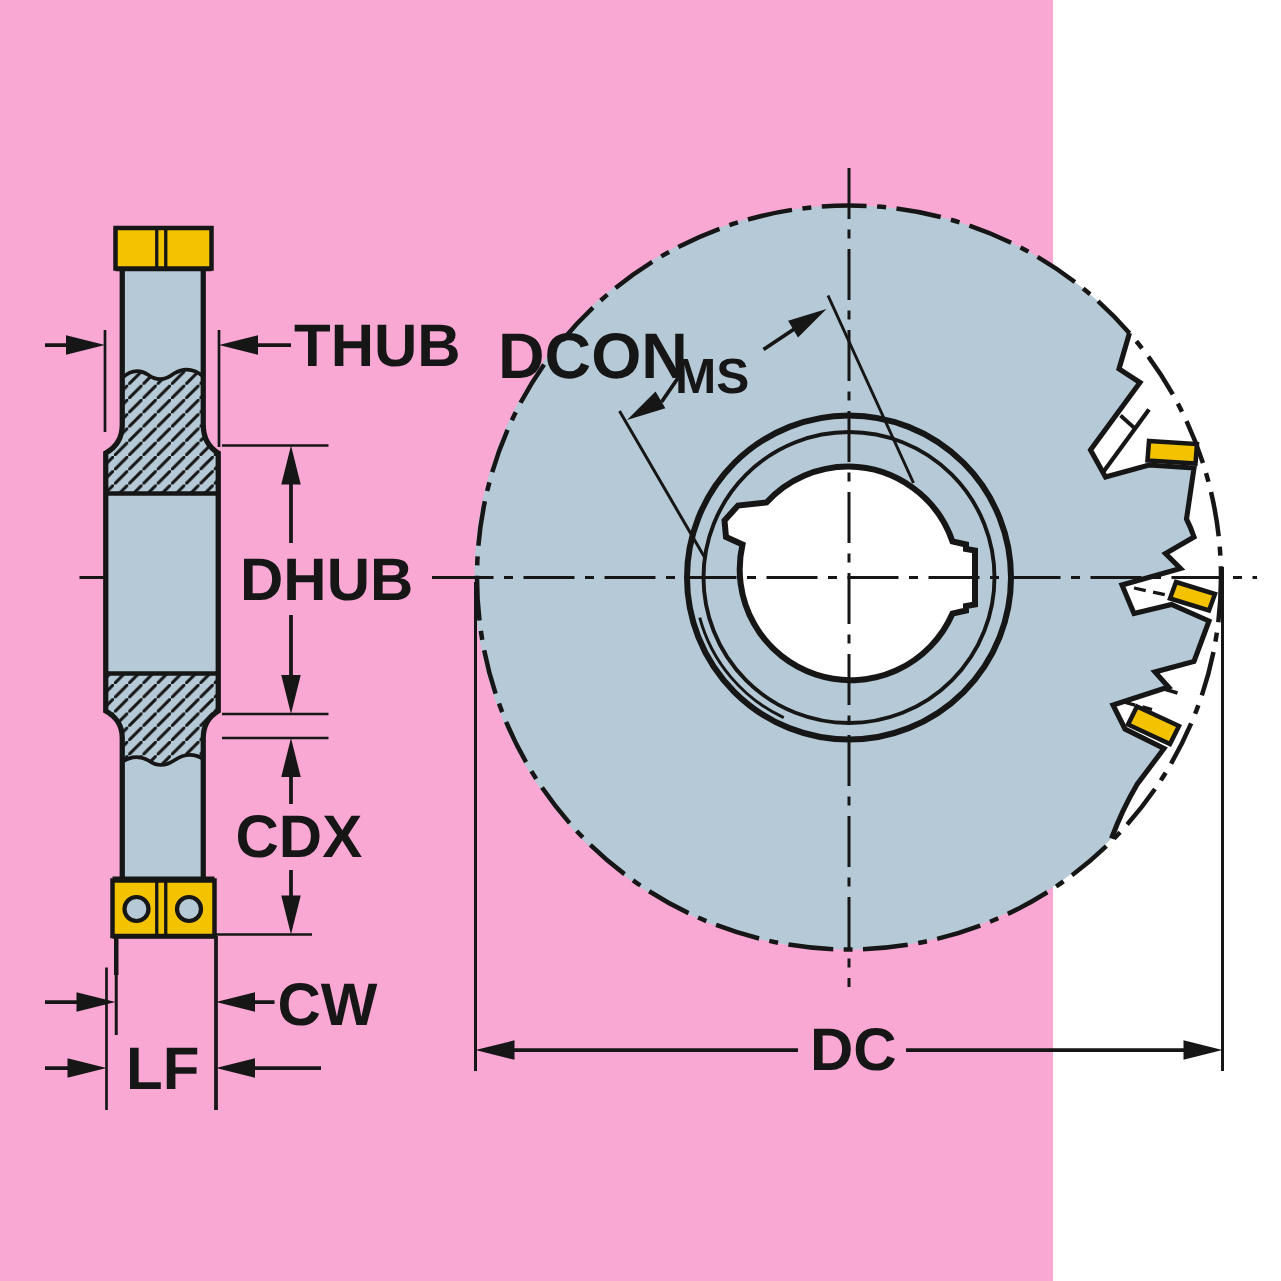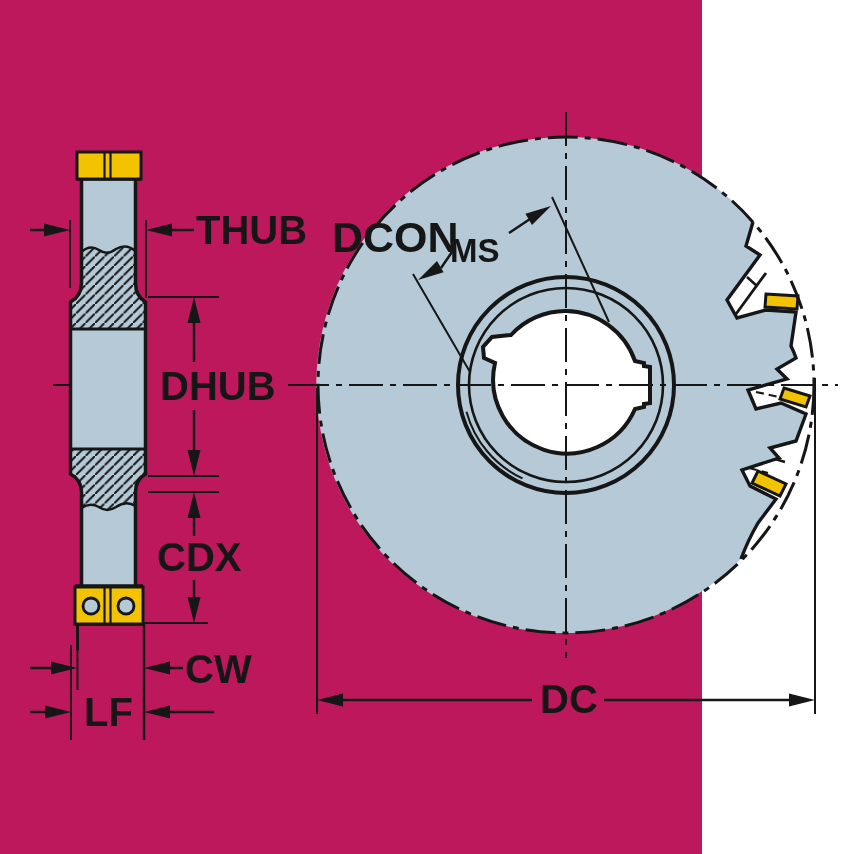--- a/index.html
+++ b/index.html
@@ -3,7 +3,7 @@
 <meta charset="utf-8">
 <style>
   html,body{margin:0;padding:0;background:#fff;width:854px;height:854px;overflow:hidden;}
-  #stage{width:702px;height:854px;position:relative;background:#be185d;}
+  #stage{width:702px;height:854px;position:relative;background:#f9a8d4;}
   svg{display:block;}
   text{font-family:"Liberation Sans", sans-serif;font-weight:bold;fill:#161616;}
 </style>

